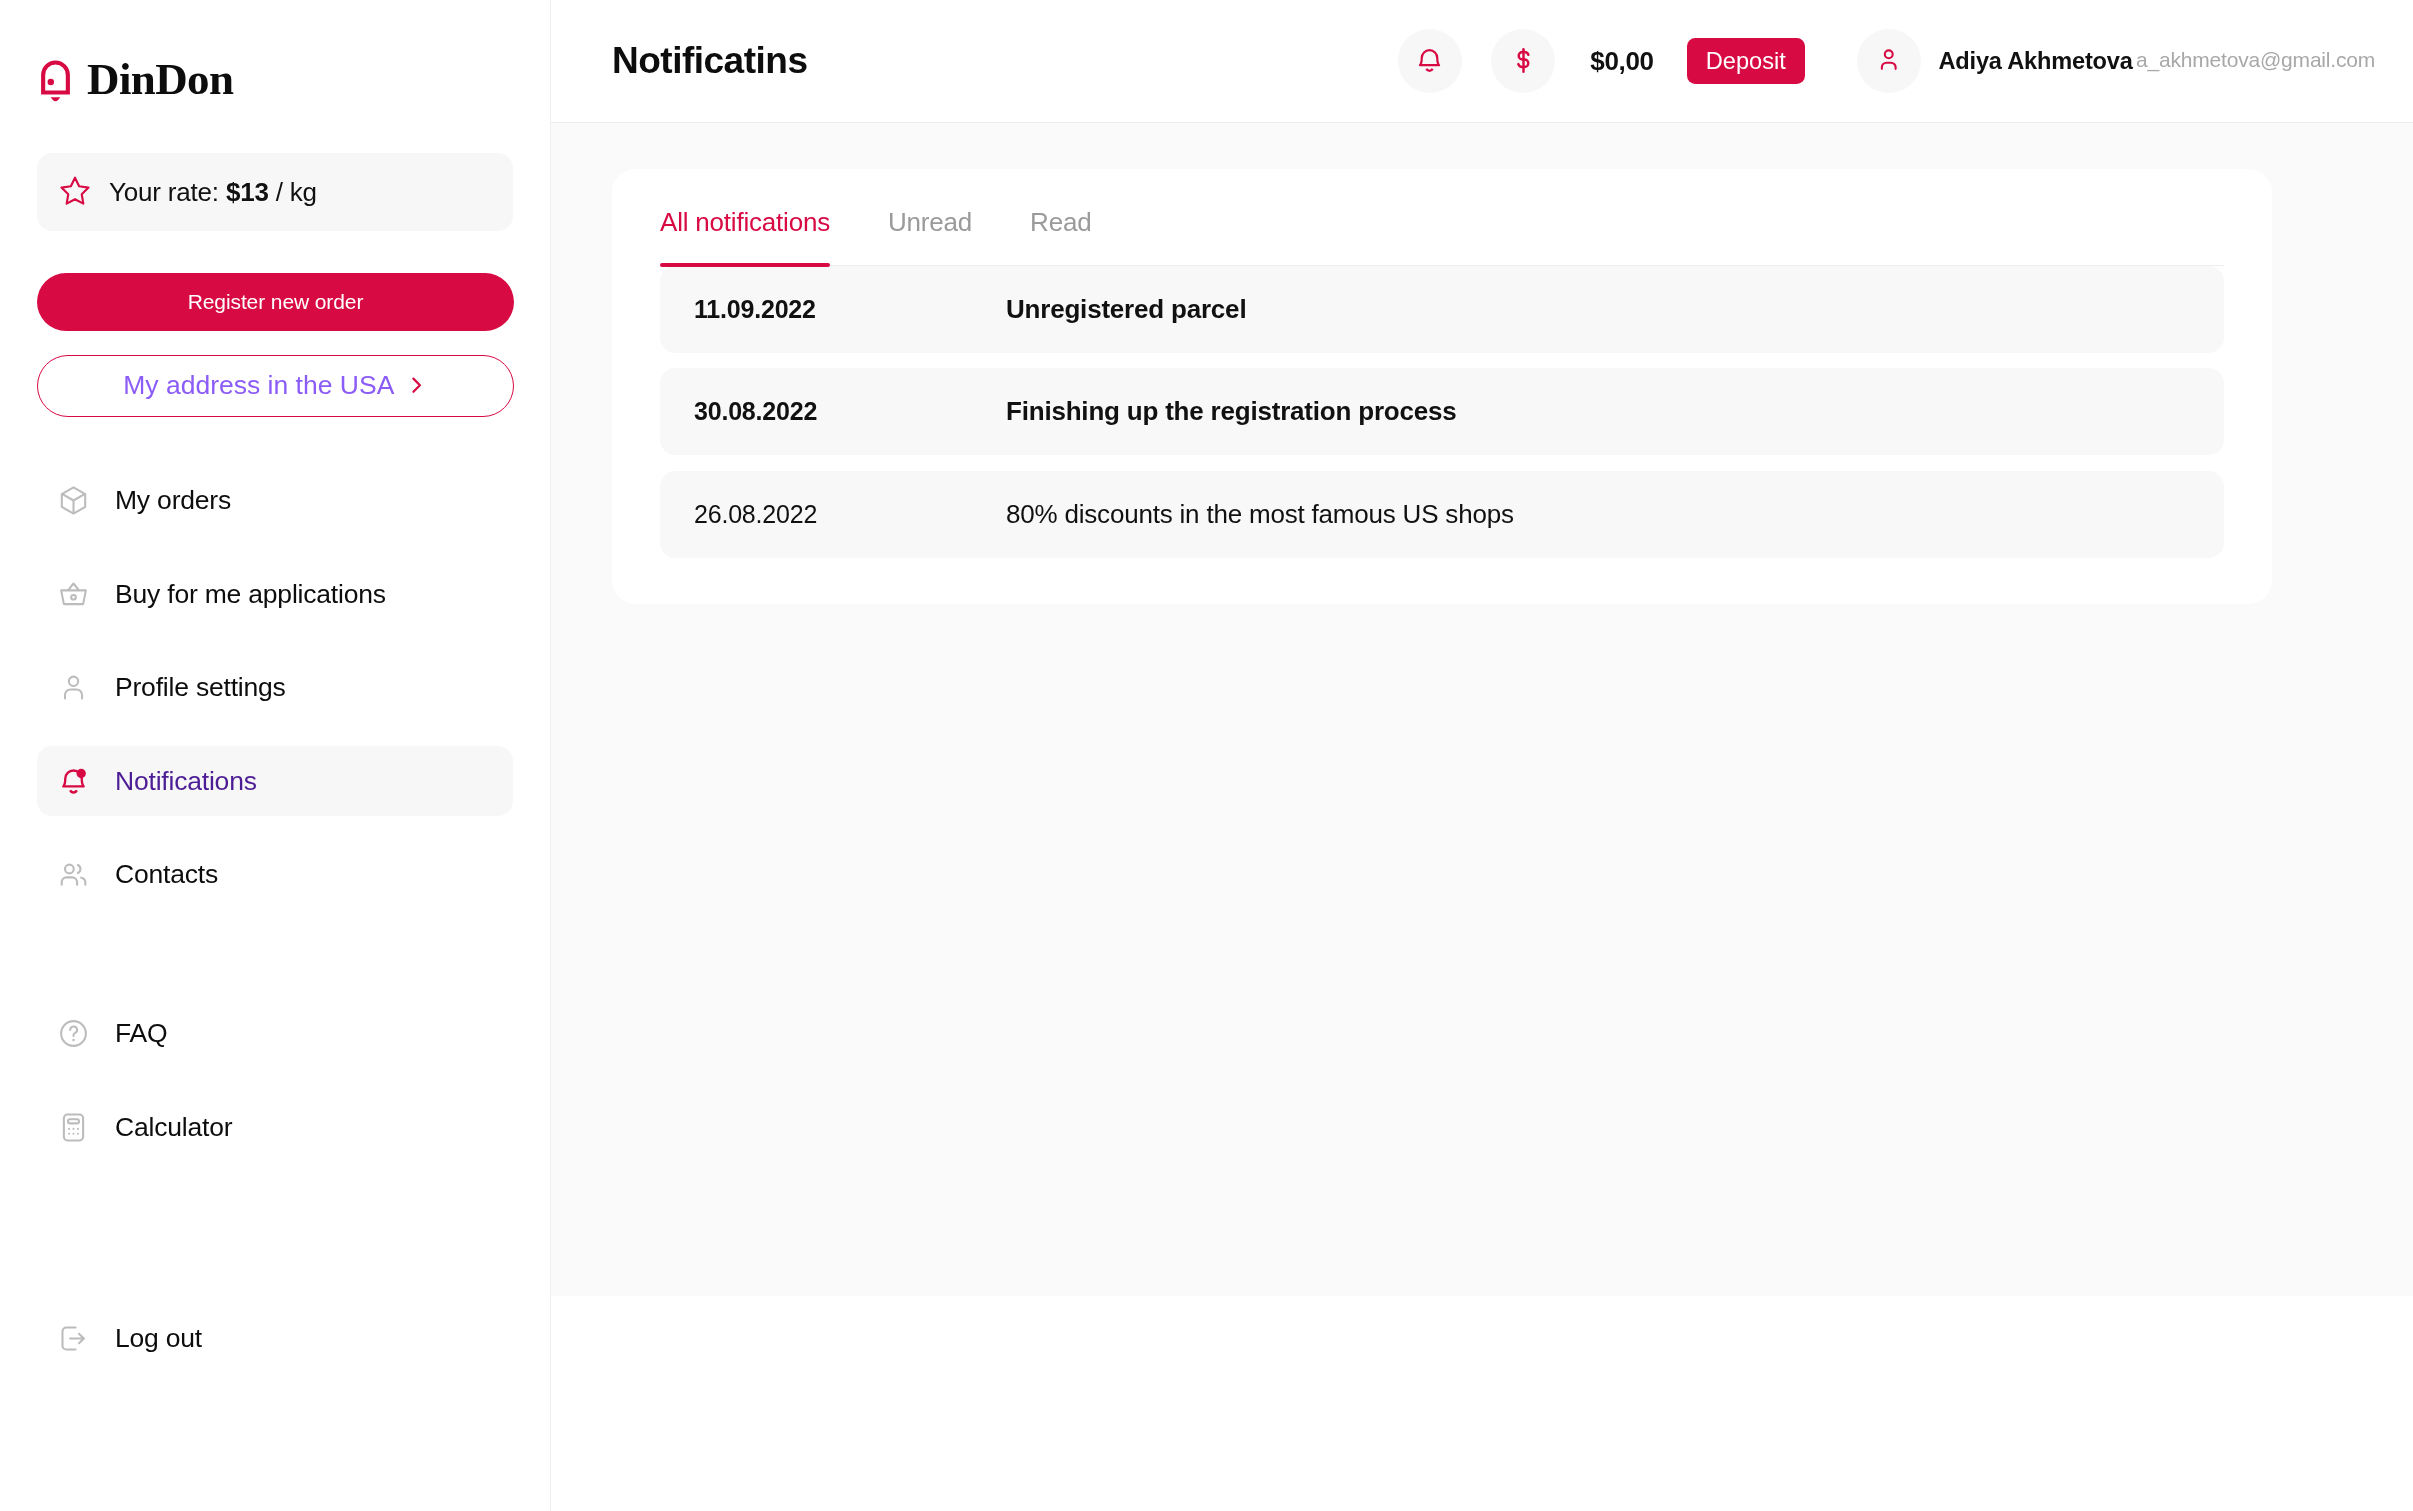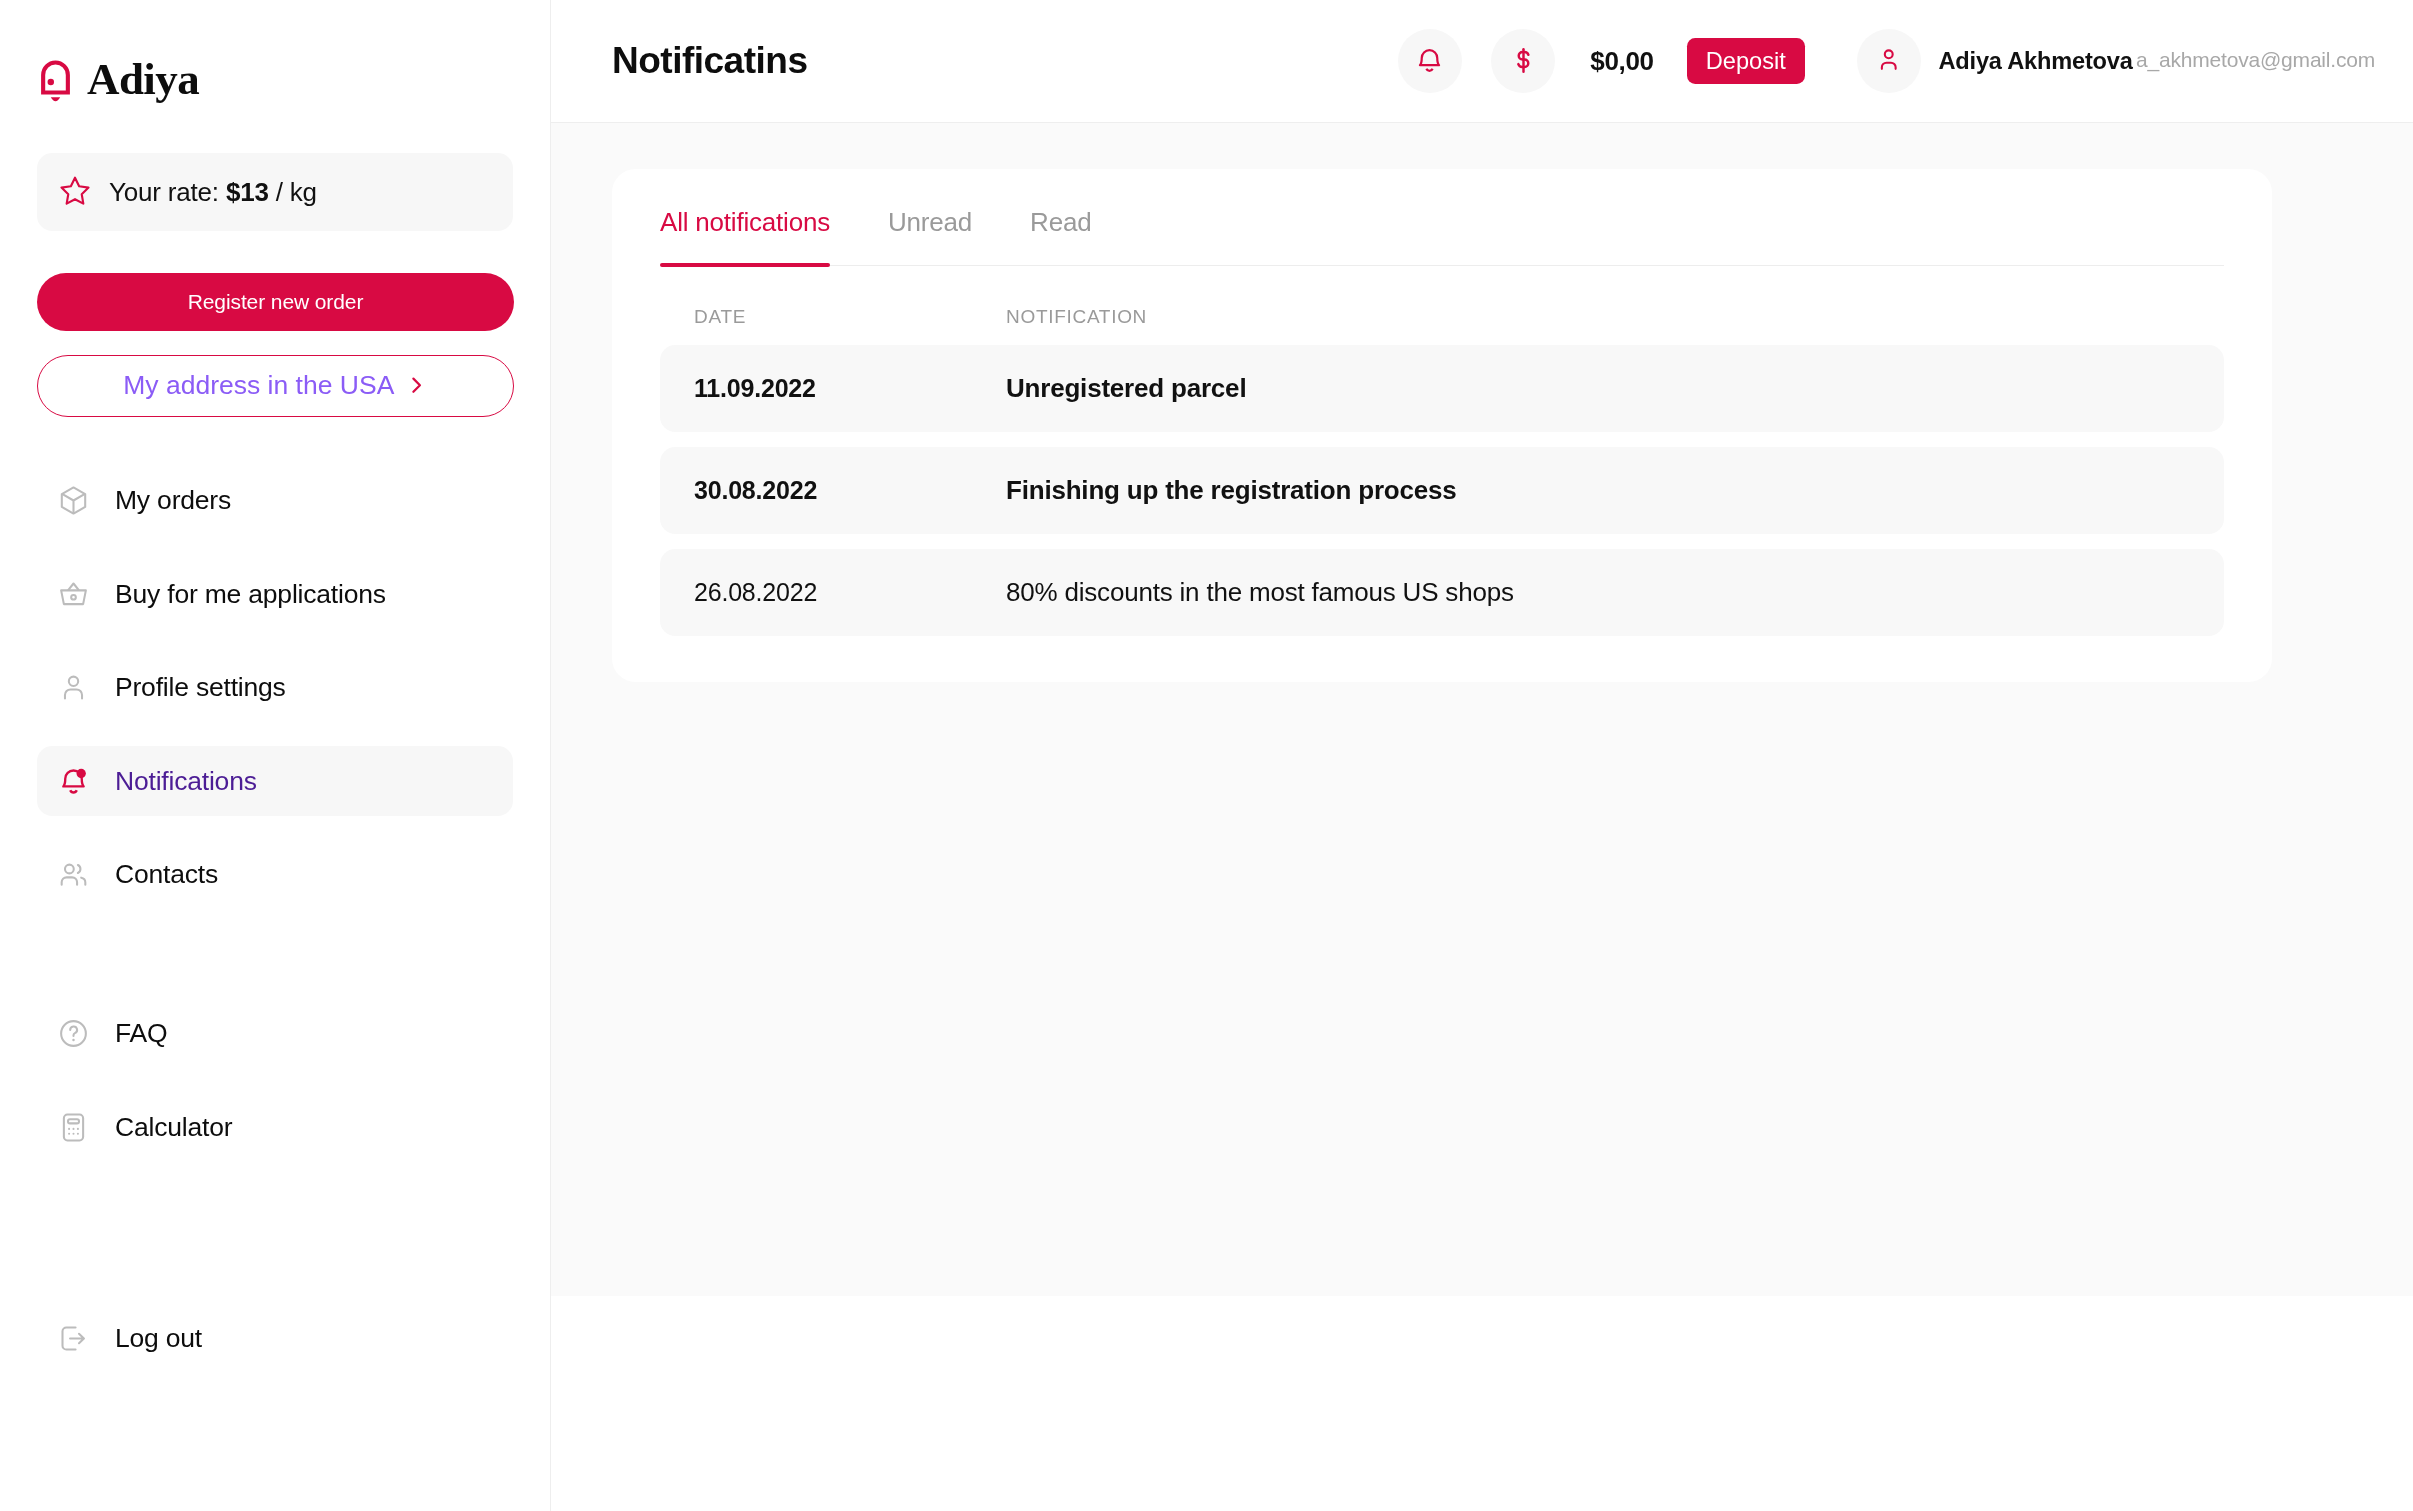--- a/index.html
+++ b/index.html
@@ -163,7 +163,7 @@
           <path d="M23 82q8 14 16 0z" fill="#d80a43"></path>
         </svg>
       </span>
-      <span class="logo-text">Adiya</span>
+      <span class="logo-text">DinDon</span>
     </div>
 
     <div class="rate-box">

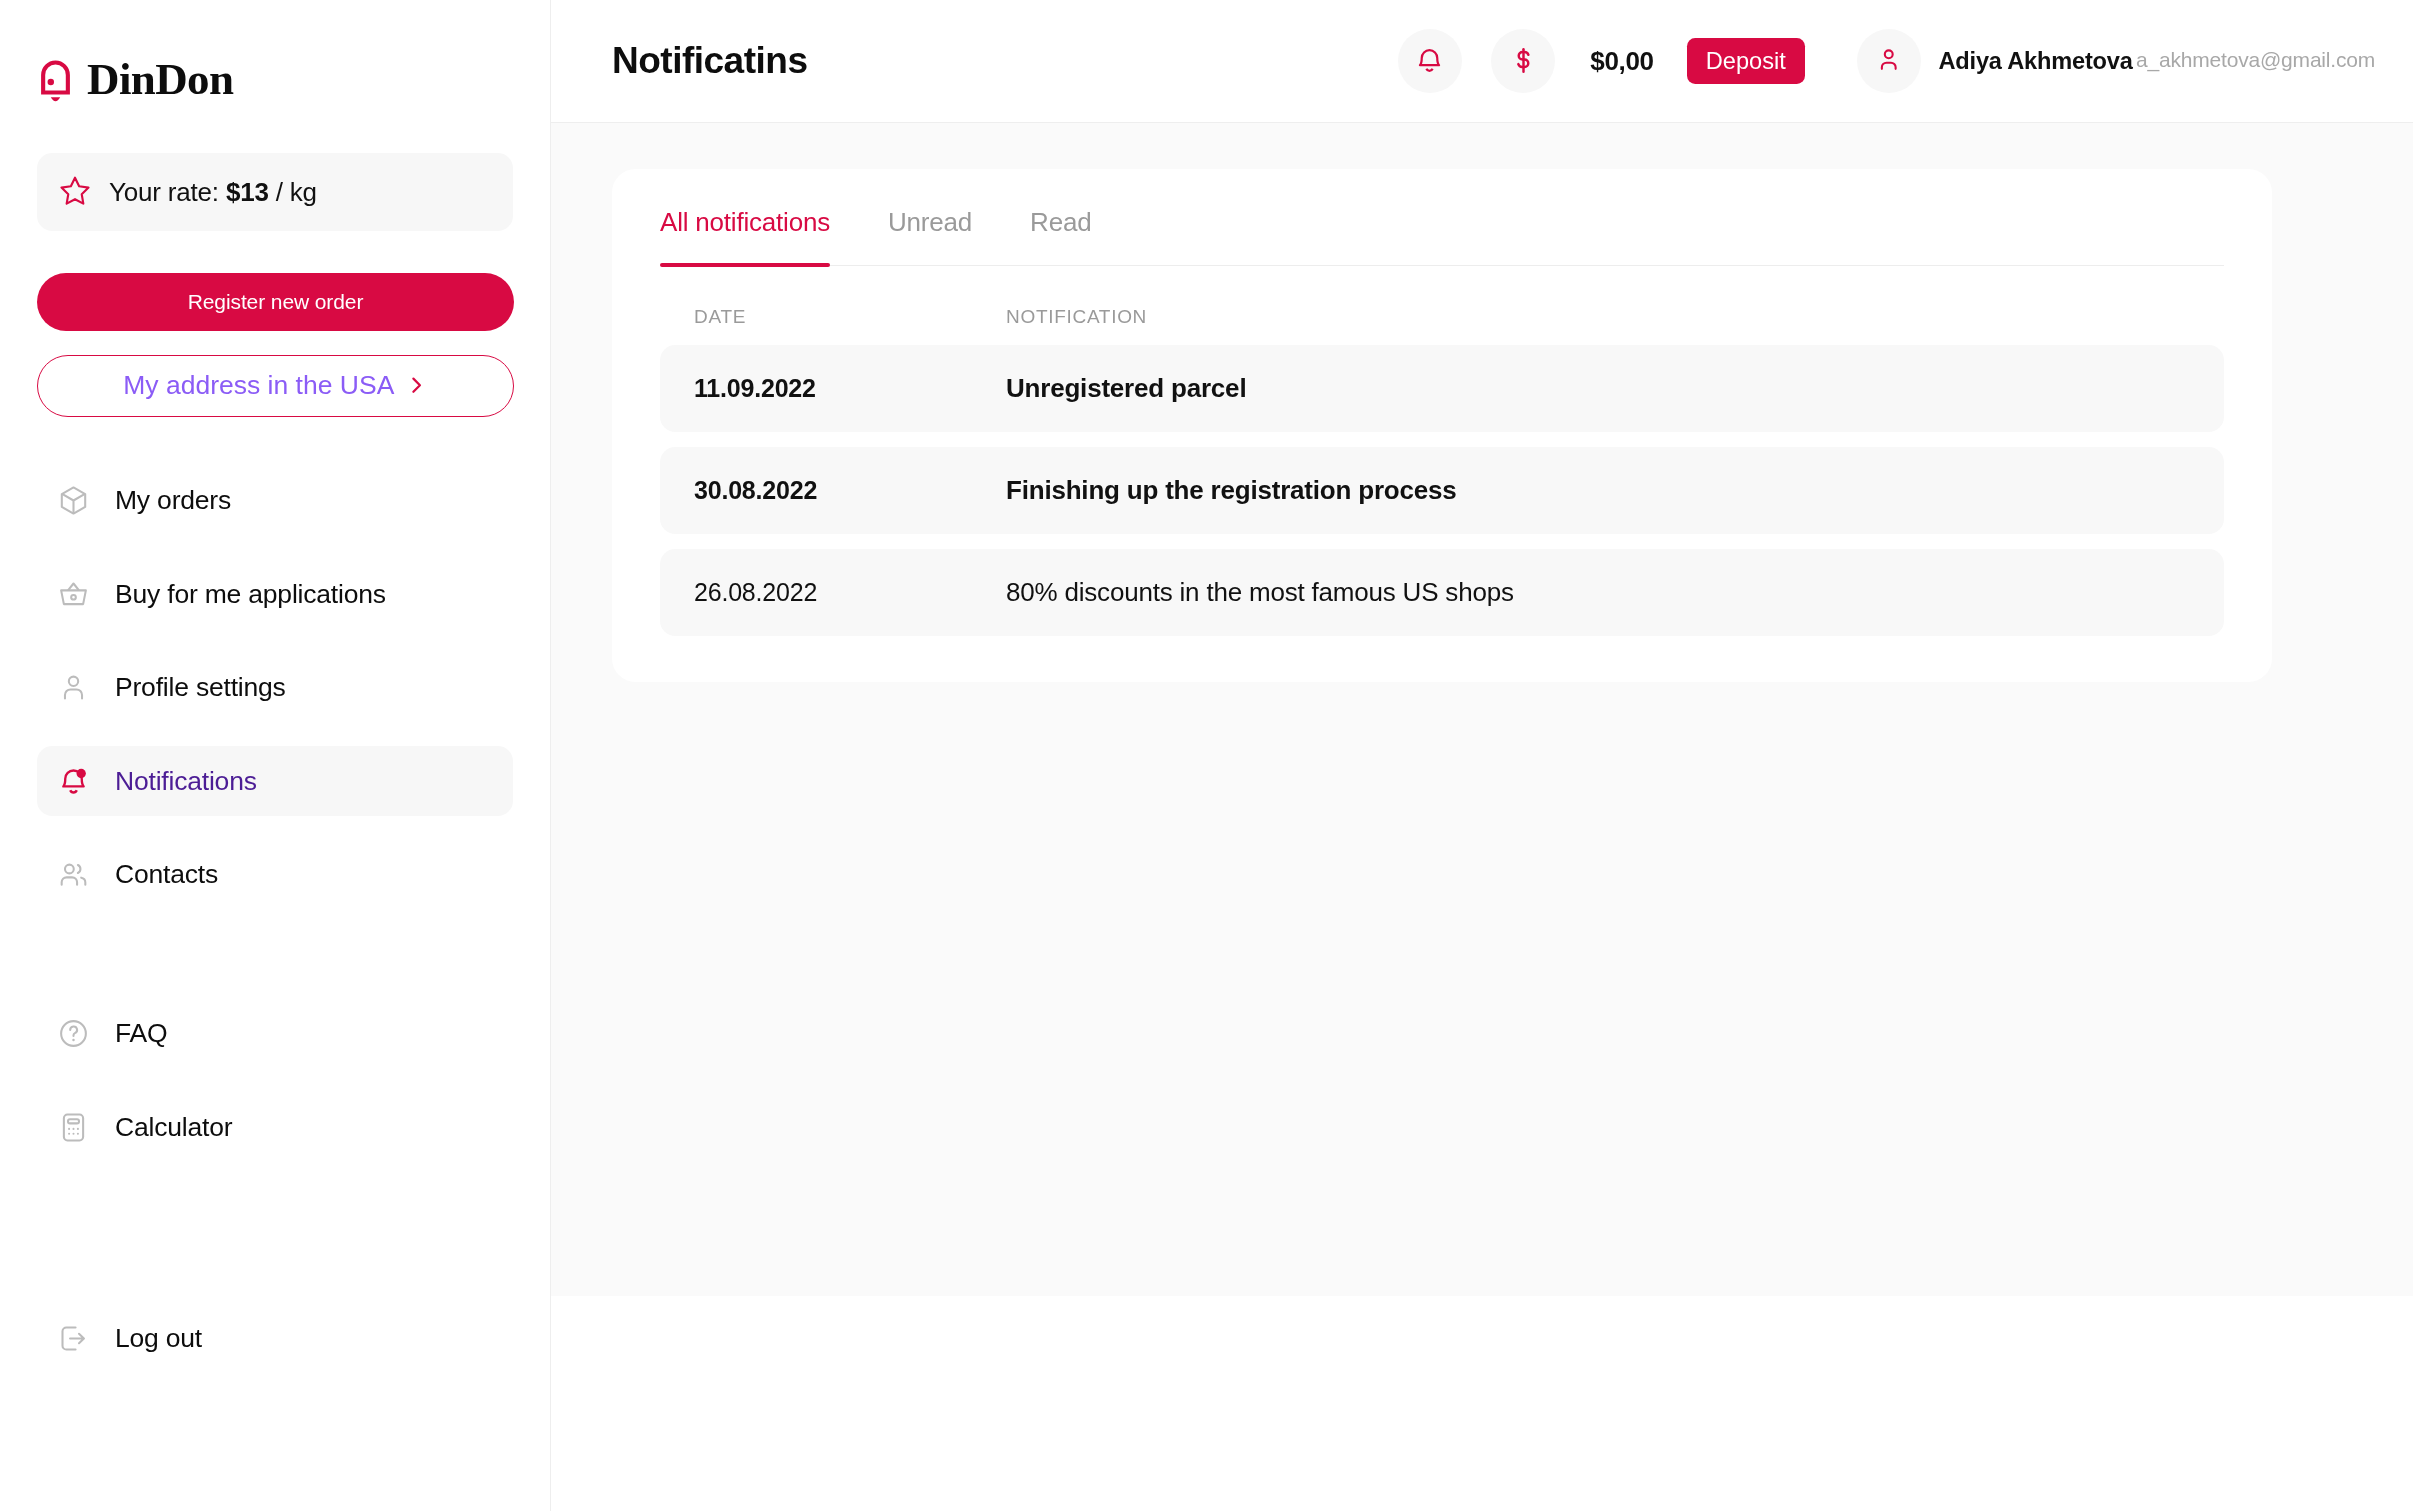--- a/index.html
+++ b/index.html
@@ -341,10 +341,6 @@
           <button class="tab">Read</button>
         </div>
 
-        <div class="thead">
-          <span class="th date">DATE</span>
-          <span class="th">NOTIFICATION</span>
-        </div>
 
         <div class="rows">
           <div class="row unread">

